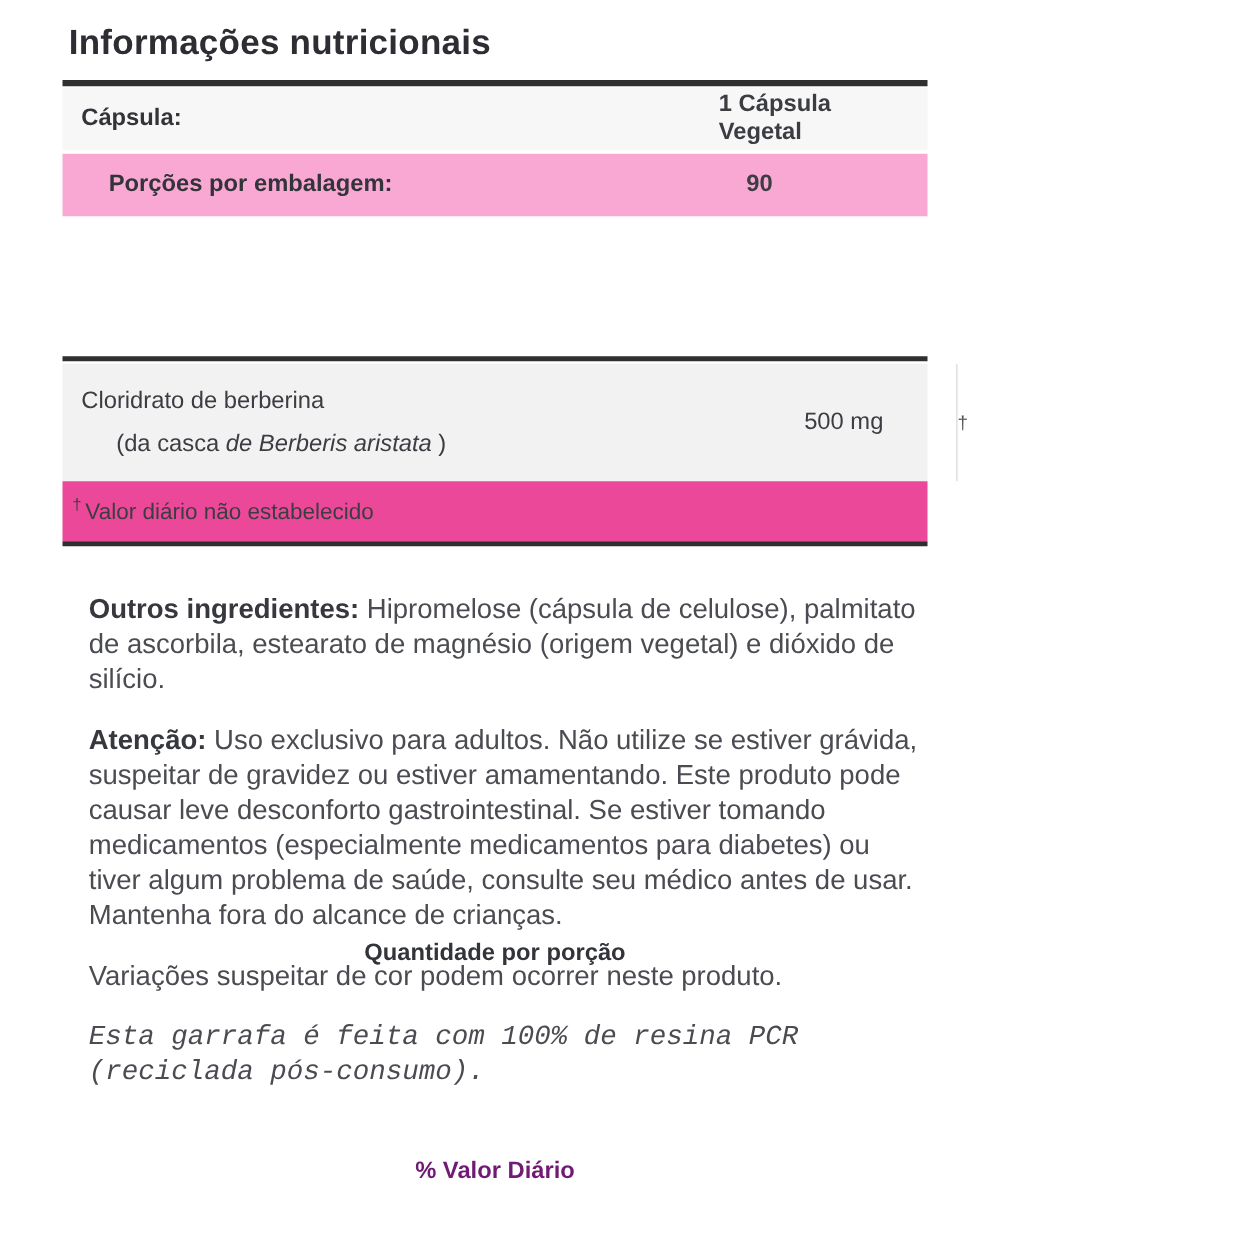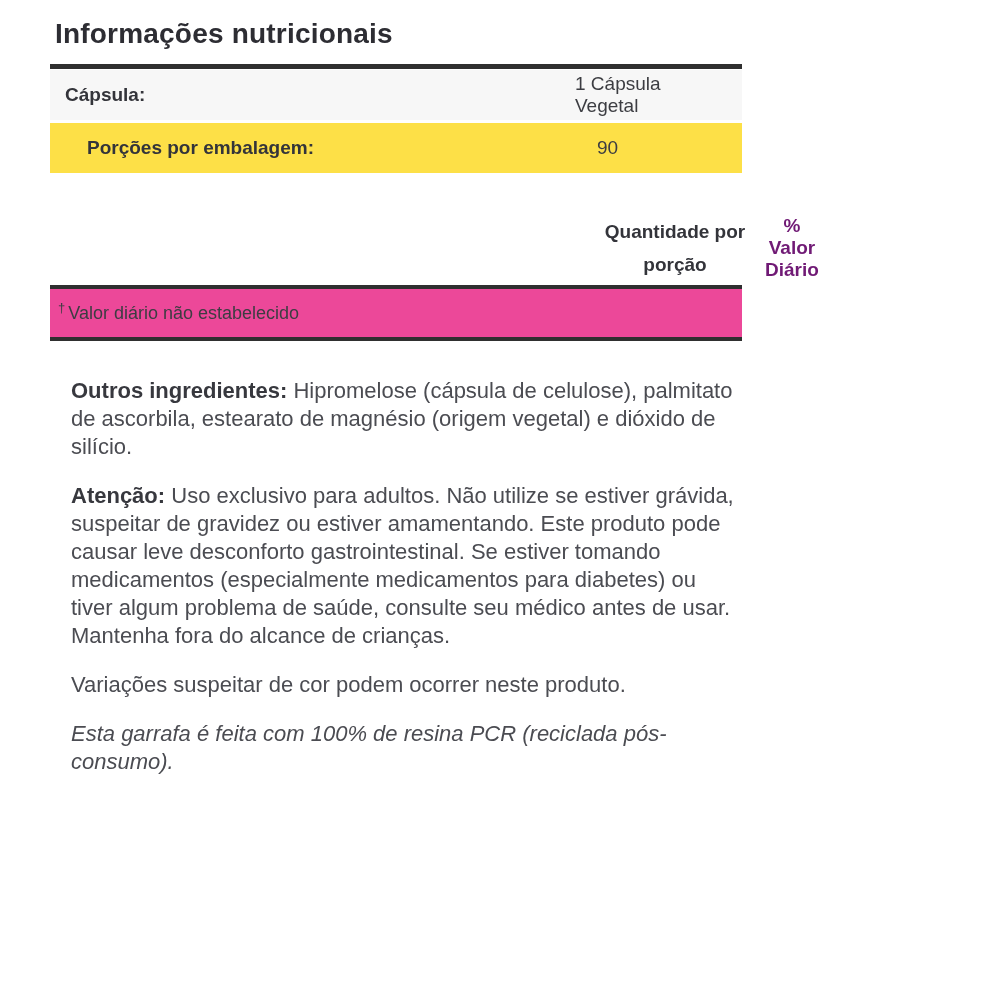--- a/index.html
+++ b/index.html
@@ -29,7 +29,7 @@
   .serving-row.row-0 { background: #f7f7f7; margin-top: 1px; }
   .serving-row.row-1 { background: #fde047; margin-top: 3px; padding-left: 37px; }
   .serving-label { flex: 0 0 510px; font-weight: bold; color: #33343a; }
-  .serving-value { color: #3c3d42; }
+  .serving-value { color: #3c3d42; font-weight: bold; }
 
   
   .head-row {

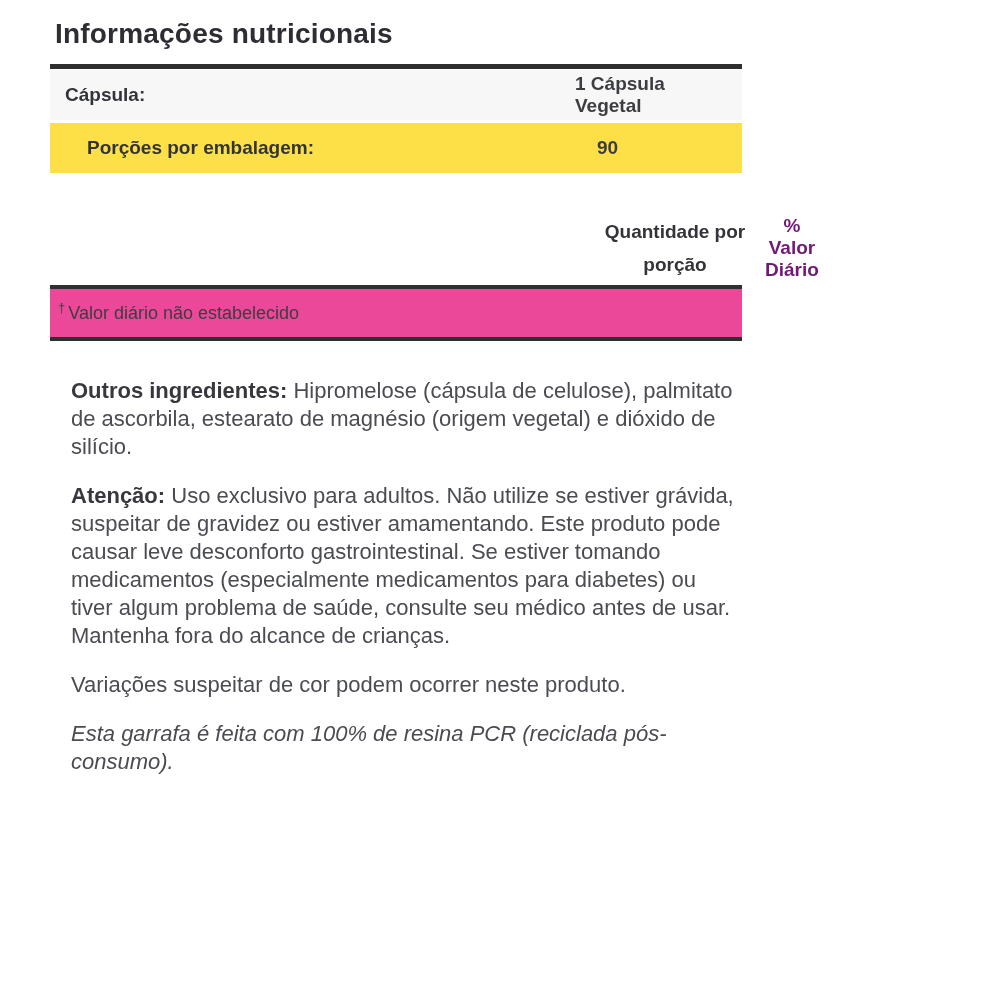--- a/index.html
+++ b/index.html
@@ -27,7 +27,7 @@
     font-size: 19px;
   }
   .serving-row.row-0 { background: #f7f7f7; margin-top: 1px; }
-  .serving-row.row-1 { background: #fde047; margin-top: 3px; padding-left: 37px; }
+  .serving-row.row-1 { background: #f9a8d4; margin-top: 3px; padding-left: 37px; }
   .serving-label { flex: 0 0 510px; font-weight: bold; color: #33343a; }
   .serving-value { color: #3c3d42; font-weight: bold; }
 

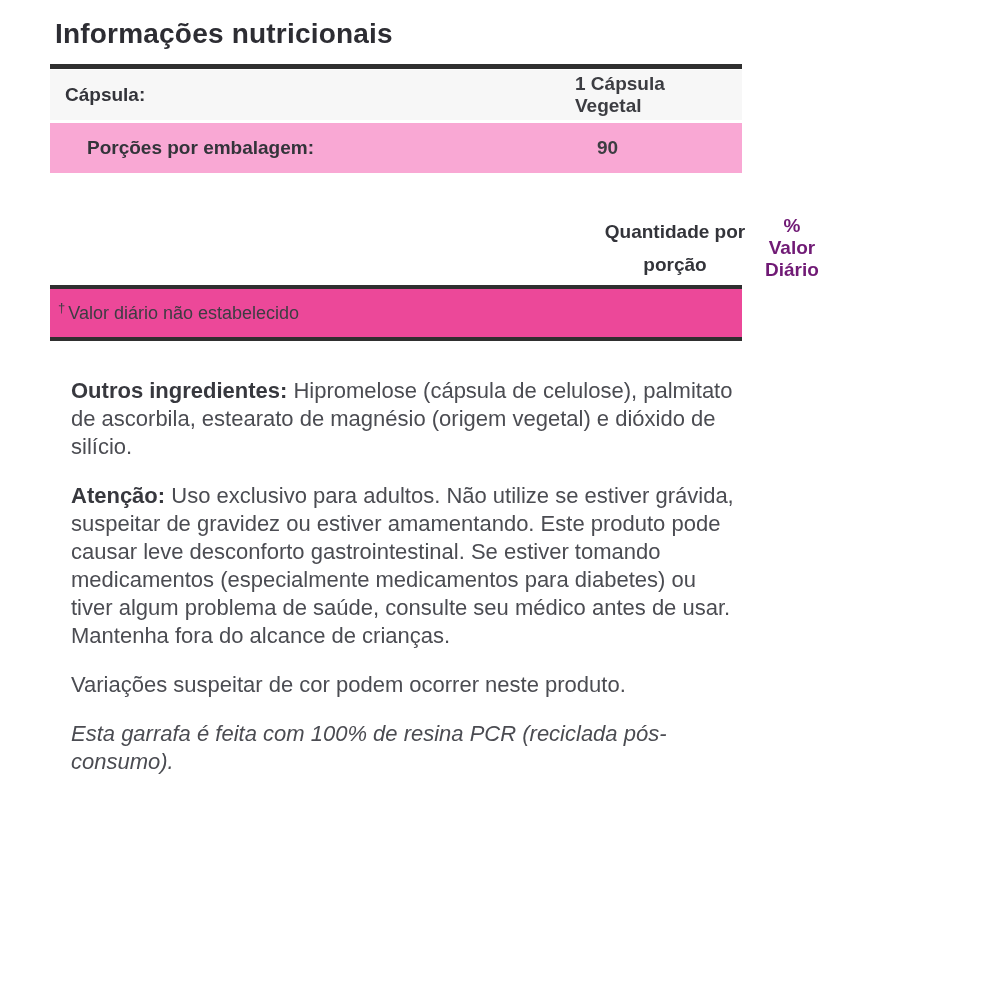--- a/index.html
+++ b/index.html
@@ -143,6 +143,14 @@
 
   <div class="rule-mid"></div>
 
+  <div class="nutrient-row">
+    <div class="n-name">
+      <div>Cloridrato de berberina</div>
+      <div class="n-subname"><span>(da casca </span><span class="it">de Berberis aristata</span><span> )</span></div>
+    </div>
+    <div class="n-amount">500 mg</div>
+    <div class="n-dv">†</div>
+  </div>
 
   <div class="footnote"><span class="dagger">†</span><span>Valor diário não estabelecido</span></div>
 

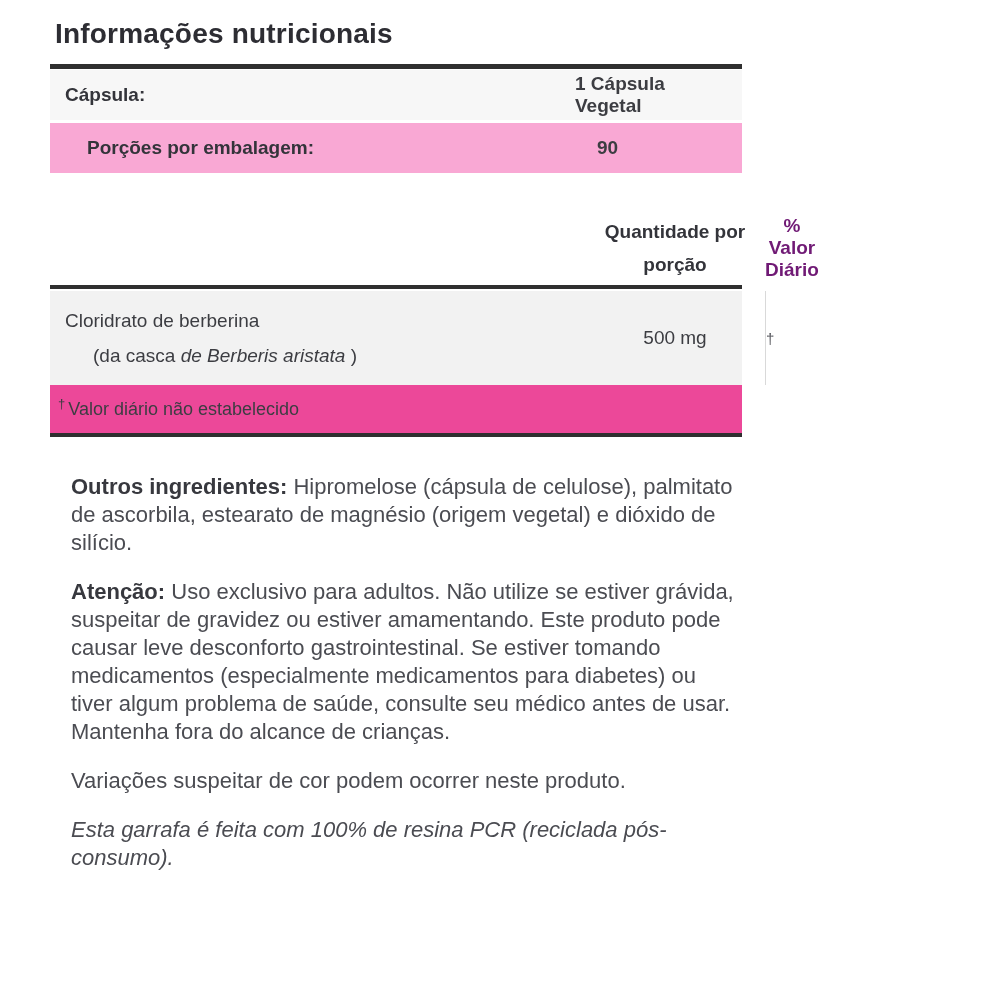--- a/index.html
+++ b/index.html
@@ -34,9 +34,9 @@
   
   .head-row {
     display: flex;
-    align-items: center;
     margin-top: 38px;
     height: 74px;
+    flex-direction: column;
   }
   .head-spacer { flex: 0 0 535px; }
   .head-amount {

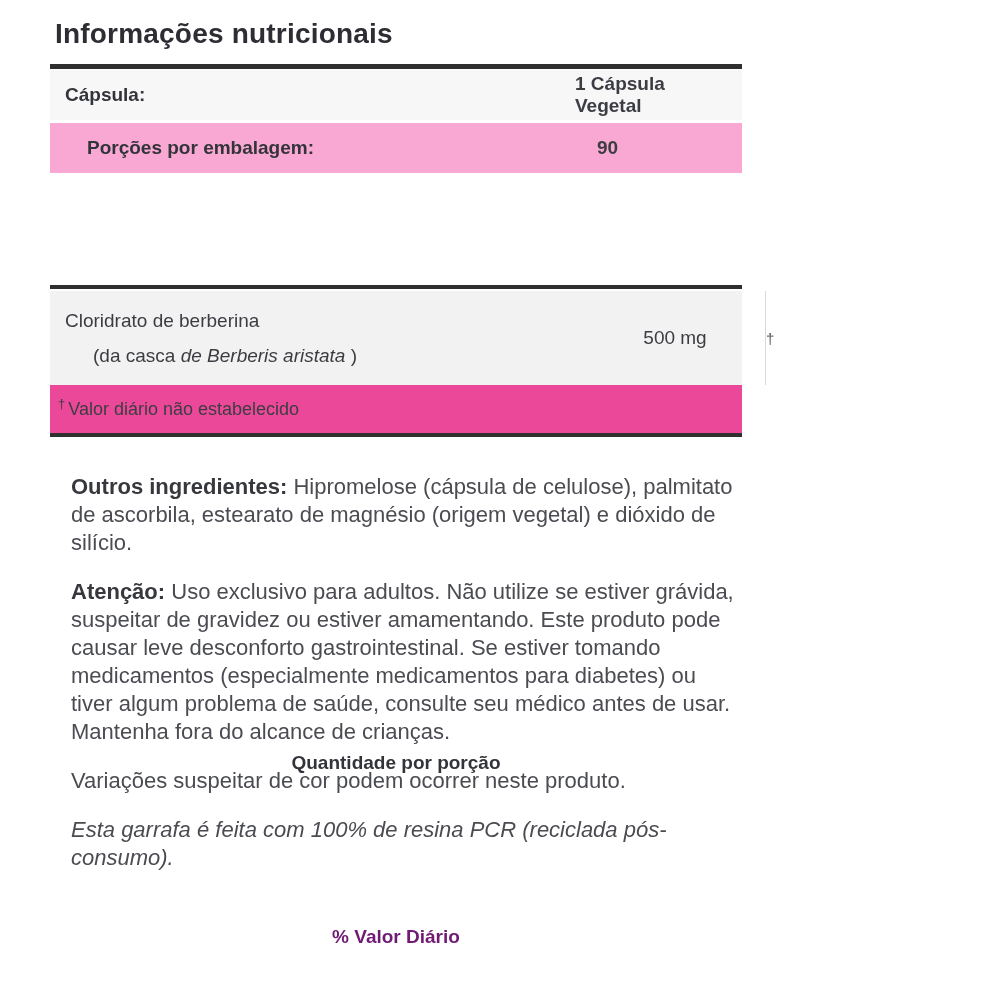--- a/index.html
+++ b/index.html
@@ -113,7 +113,7 @@
     margin: 0 0 21px 16px;
   }
   .paragraphs p .lead { font-weight: bold; color: #37383e; }
-  .paragraphs p.ital { font-style: italic; }
+  .paragraphs p.ital { font-style: italic; font-family: Liberation Mono, monospace; }
   .it { font-style: italic; }
 </style>
 </head>

